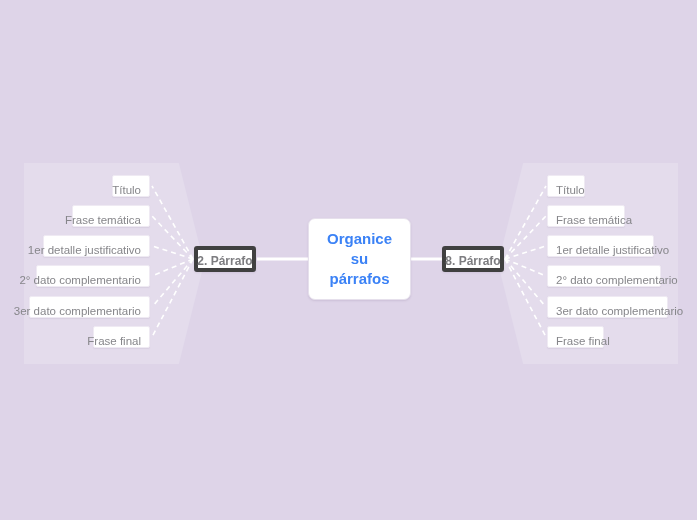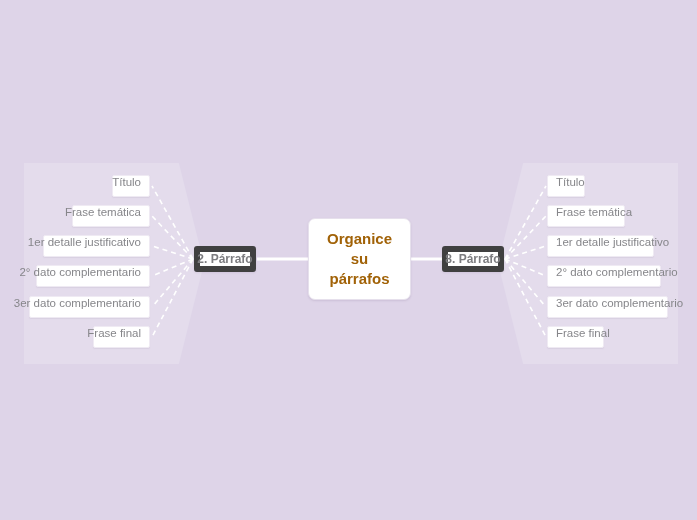--- a/index.html
+++ b/index.html
@@ -105,7 +105,7 @@
     color: #86868a;
     font-size: 11.5px;
     display: flex;
-    align-items: flex-start;
+    align-items: flex-end;
     padding: 0 8px;
     box-shadow: 0 1px 1px rgba(120,100,140,0.10);
   }

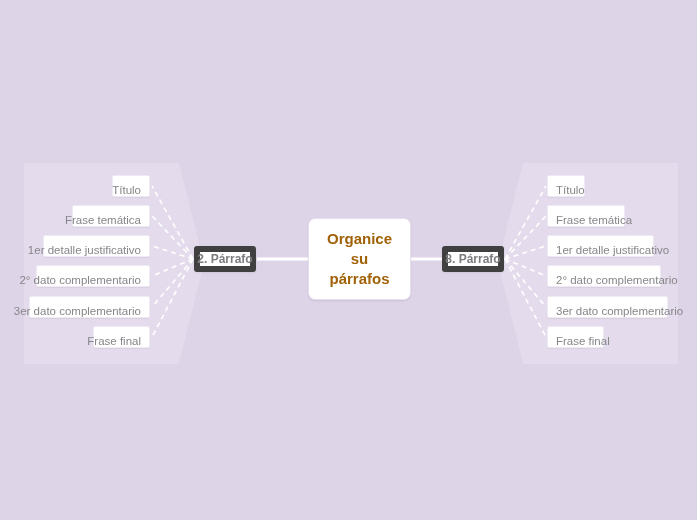--- a/index.html
+++ b/index.html
@@ -71,7 +71,7 @@
     height: 82px;
     border: 1px solid #e6e0ec;
     border-radius: 7px;
-    color: #a16207;
+    color: #3b82f6;
     font-size: 15px;
     font-weight: bold;
     line-height: 20px;

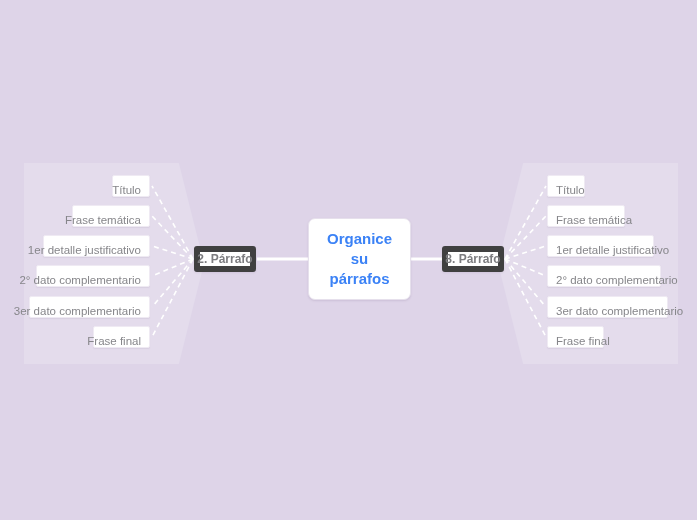--- a/index.html
+++ b/index.html
@@ -84,7 +84,7 @@
 
   .branch-node {
     height: 26px;
-    border: 6px solid #404040;
+    border: 4px solid #404040;
     border-radius: 3px;
     color: #7d7d80;
     font-size: 12px;

